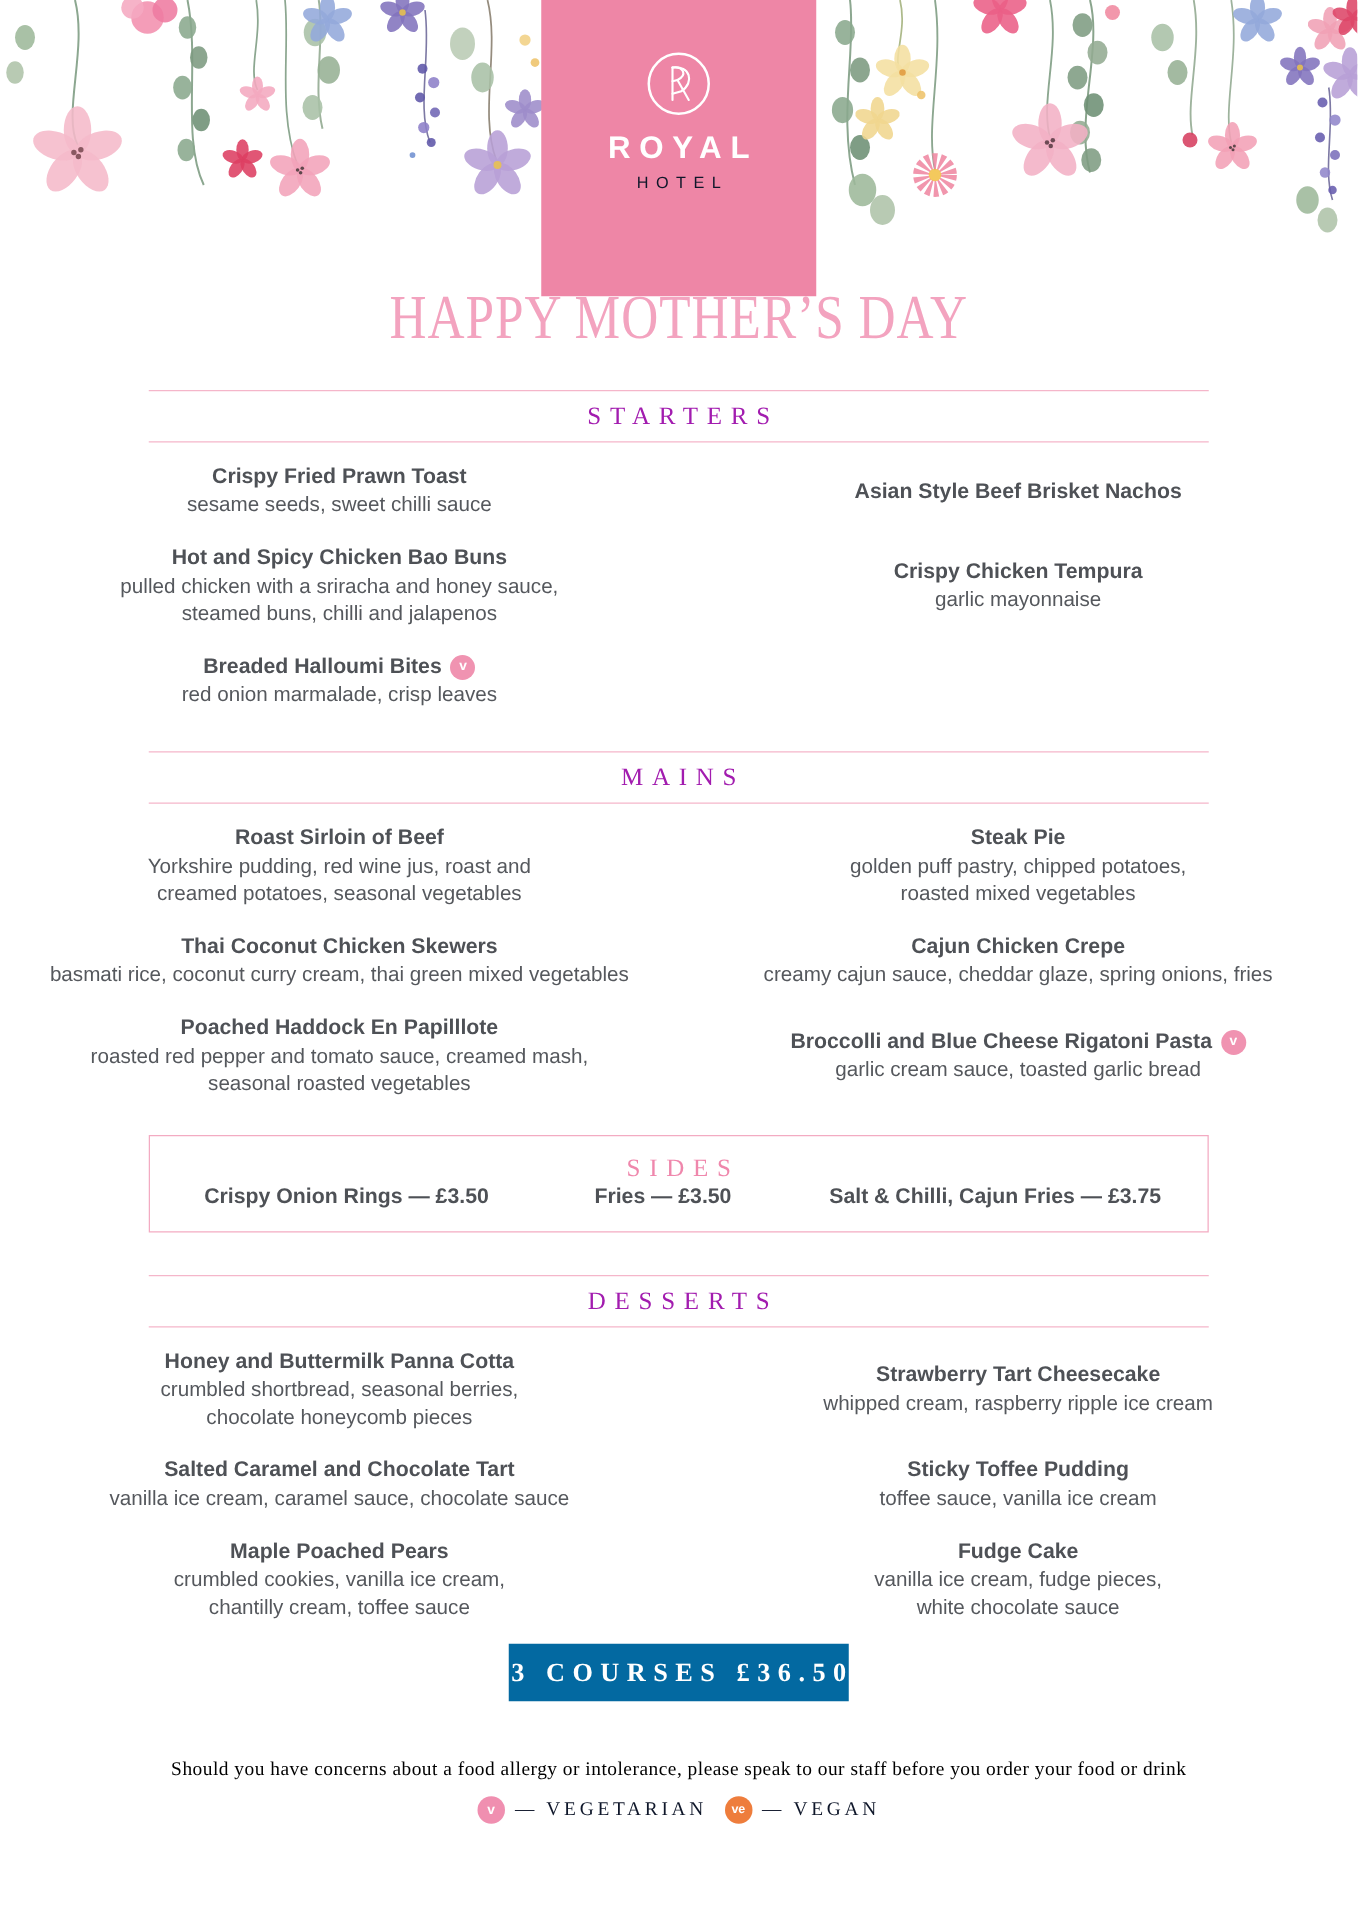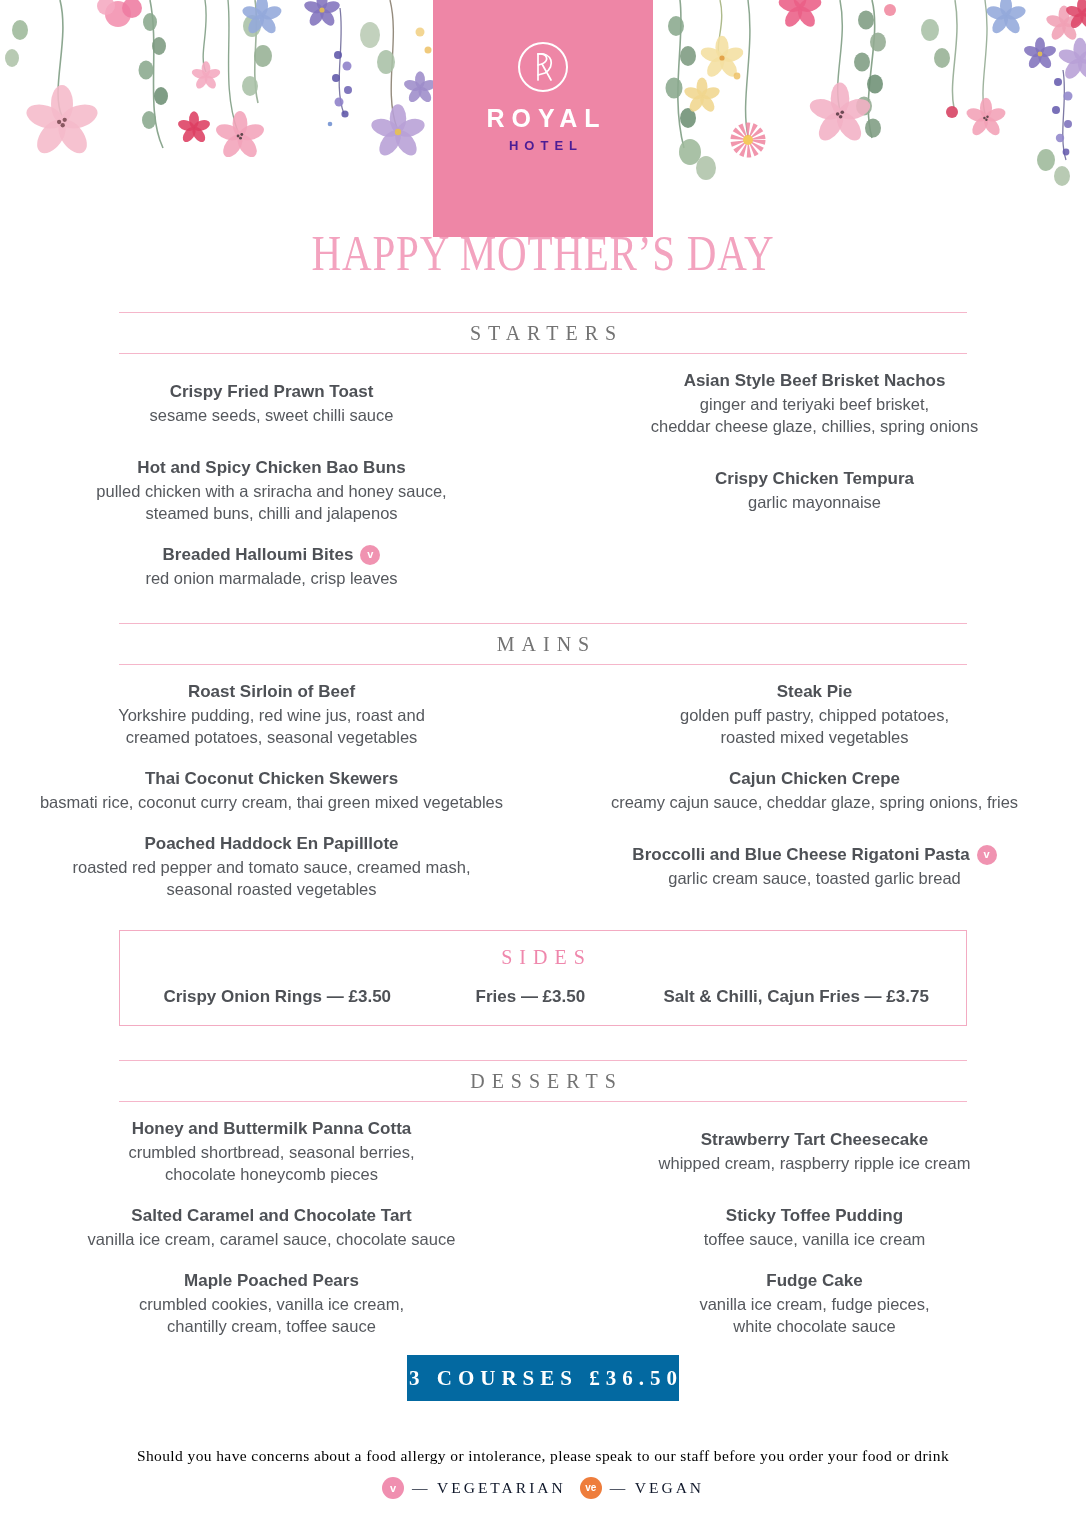--- a/index.html
+++ b/index.html
@@ -24,7 +24,7 @@
     letter-spacing:7px; text-indent:7px;
   }
   .logo-sub {
-    margin-top:5px; color:#4c1d95; font-size:13px; letter-spacing:6px; text-indent:6px; font-weight:700;
+    margin-top:5px; color:#0f172a; font-size:13px; letter-spacing:6px; text-indent:6px; font-weight:400;
   }
 
   

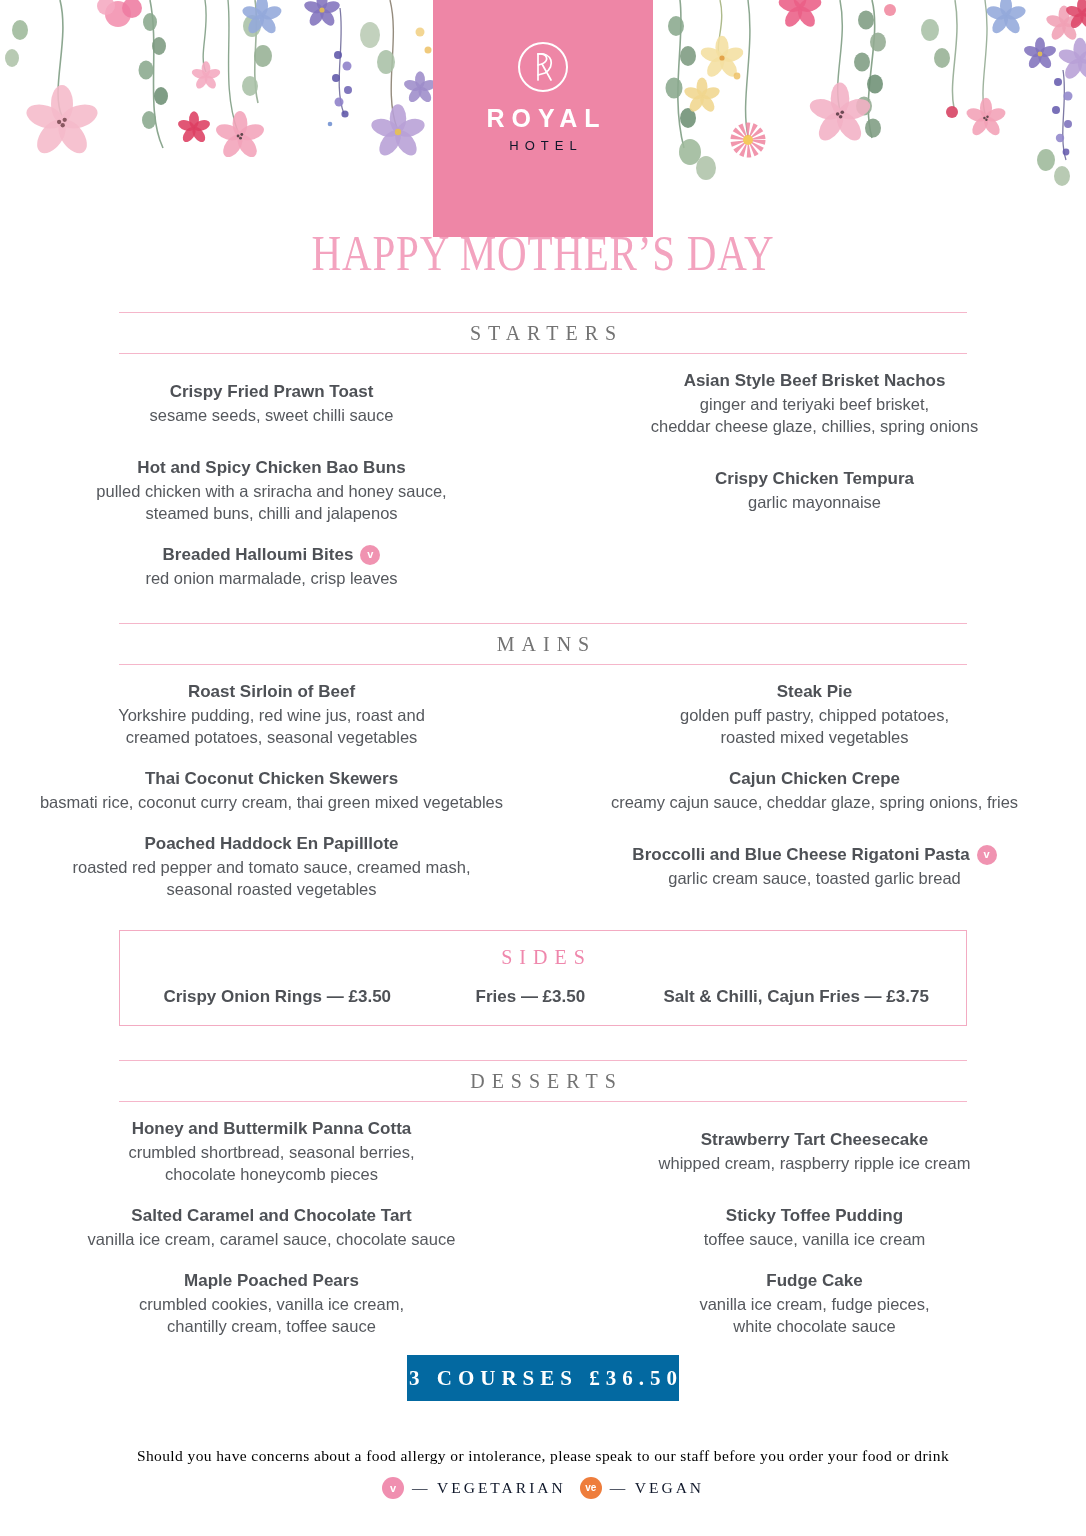--- a/index.html
+++ b/index.html
@@ -42,7 +42,7 @@
   .section-head .head-label {
     text-align:center; padding:9px 0 8px 0;
     font-family:"Liberation Serif", serif; font-size:20px;
-    color:#737373; letter-spacing:7px; text-indent:7px; font-weight:400;
+    color:#a21caf; letter-spacing:7px; text-indent:7px; font-weight:400;
   }
 
   

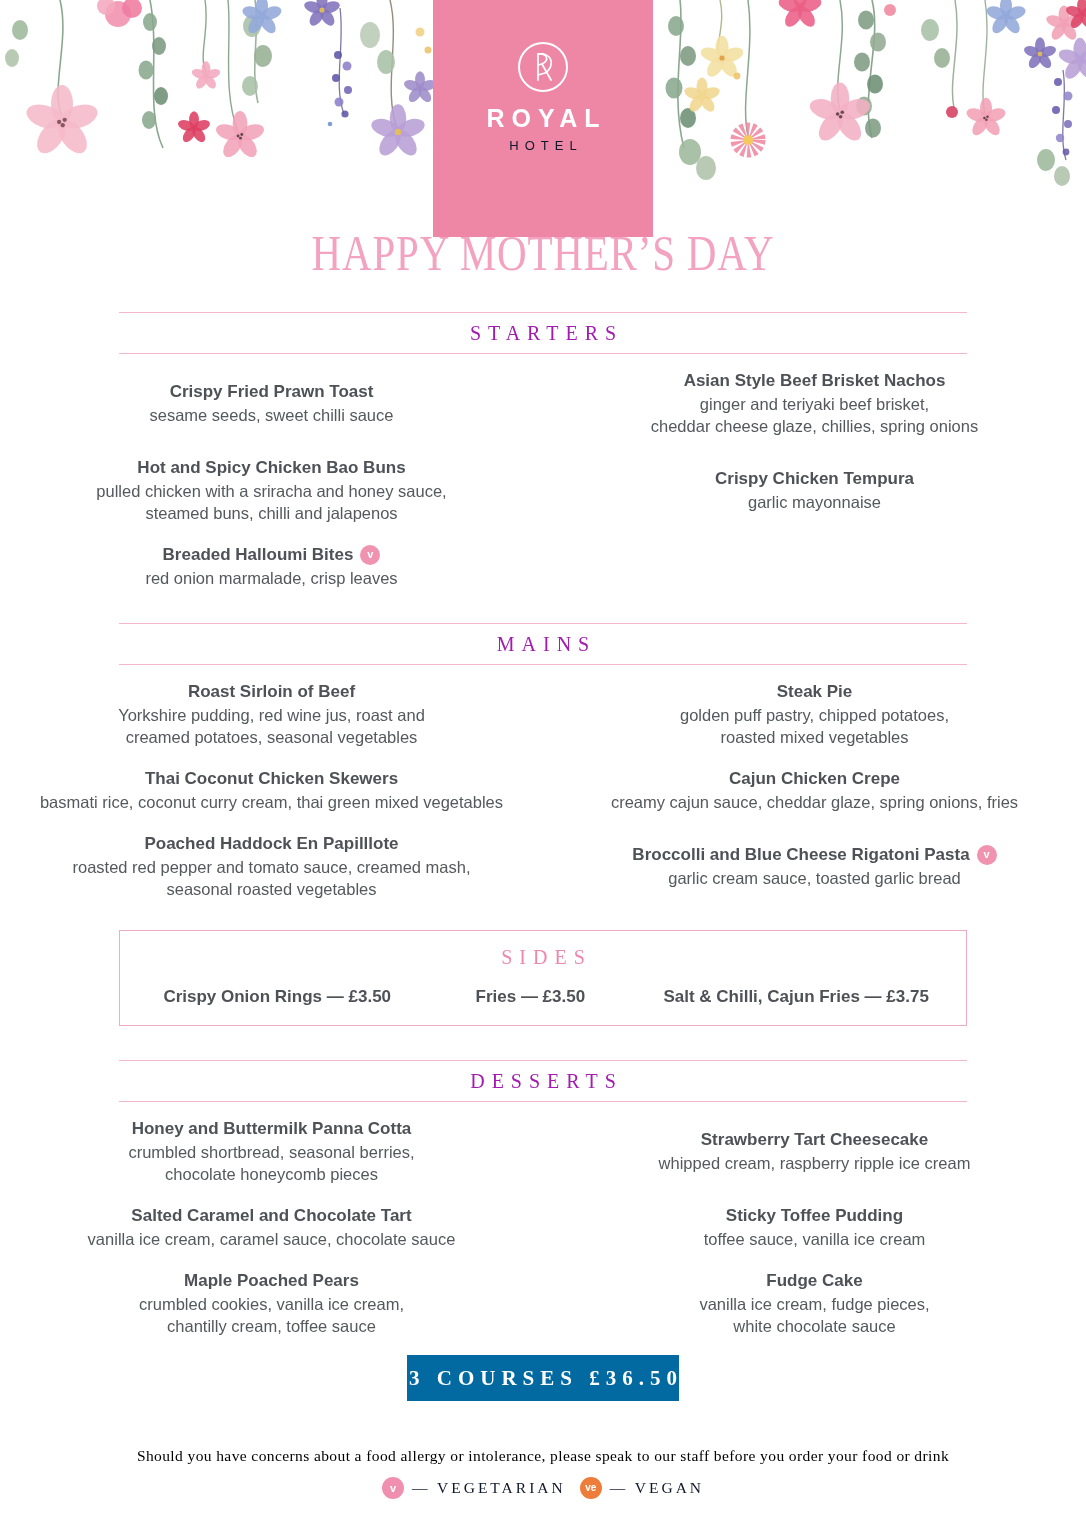--- a/index.html
+++ b/index.html
@@ -242,8 +242,6 @@
   </div>
   <div class="item">
     <div class="item-title"><span>Asian Style Beef Brisket Nachos</span></div>
-    <div class="item-desc">ginger and teriyaki beef brisket,
-cheddar cheese glaze, chillies, spring onions</div>
   </div>
   <div class="item">
     <div class="item-title"><span>Hot and Spicy Chicken Bao Buns</span></div>

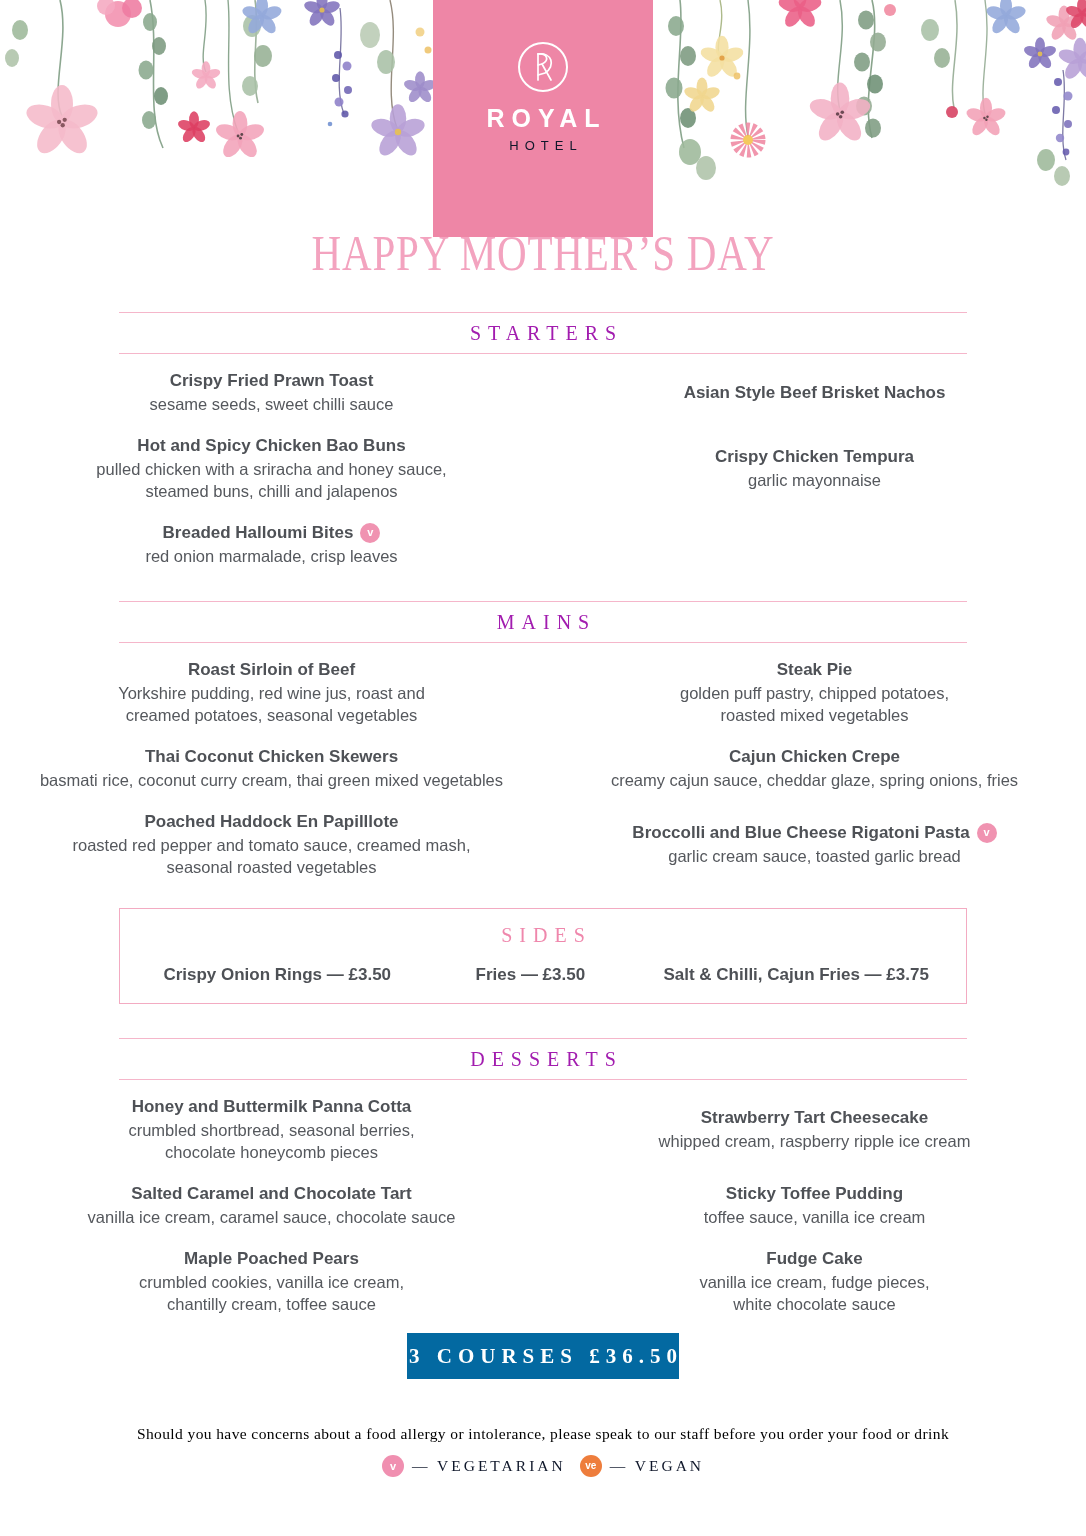--- a/index.html
+++ b/index.html
@@ -66,7 +66,7 @@
     text-align:center; font-family:"Liberation Serif", serif; font-size:20px;
     color:#ef87ac; letter-spacing:7px; text-indent:7px;
   }
-  .sides-row { margin-top:18px; display:grid; grid-template-columns:1.1fr 0.9fr 1.2fr; }
+  .sides-row { margin-top:0; display:grid; grid-template-columns:1.1fr 0.9fr 1.2fr; }
   .side-item { text-align:center; font-size:17px; font-weight:bold; color:#4e5156; }
 
   

